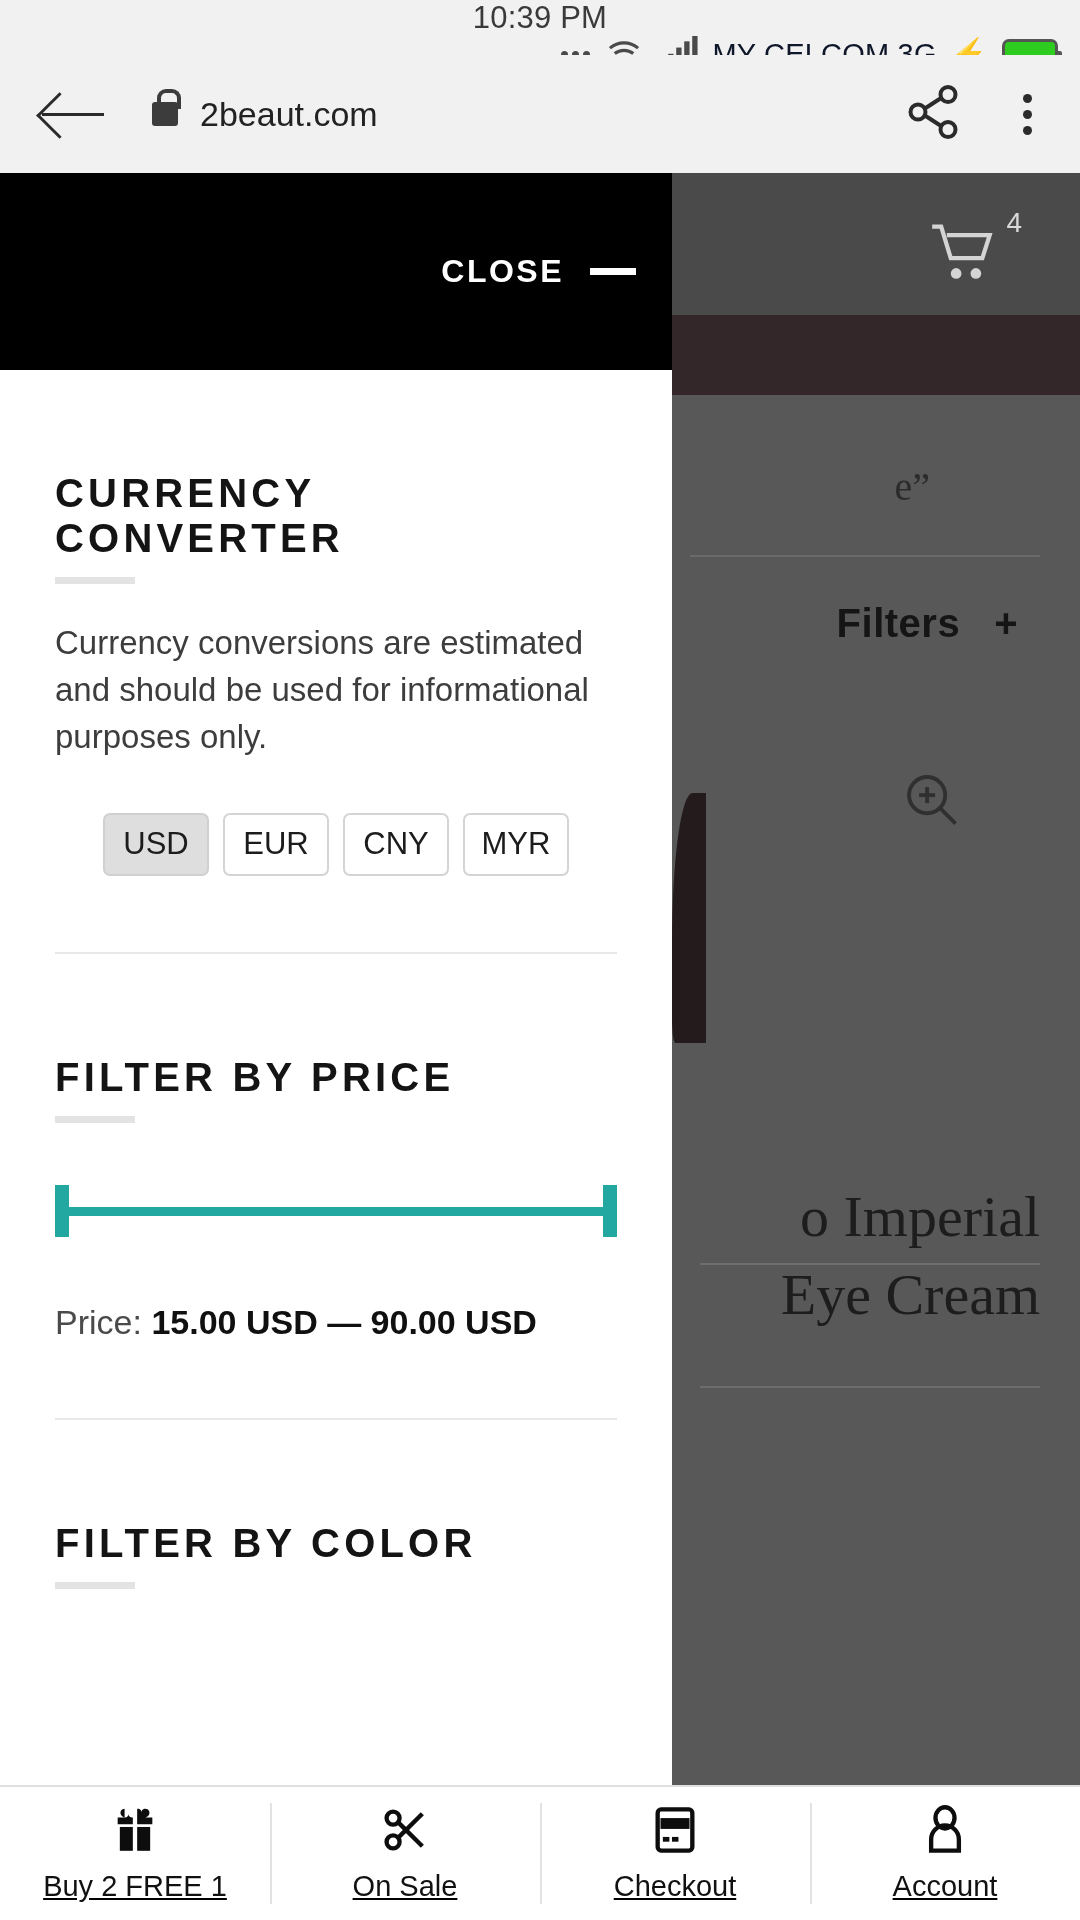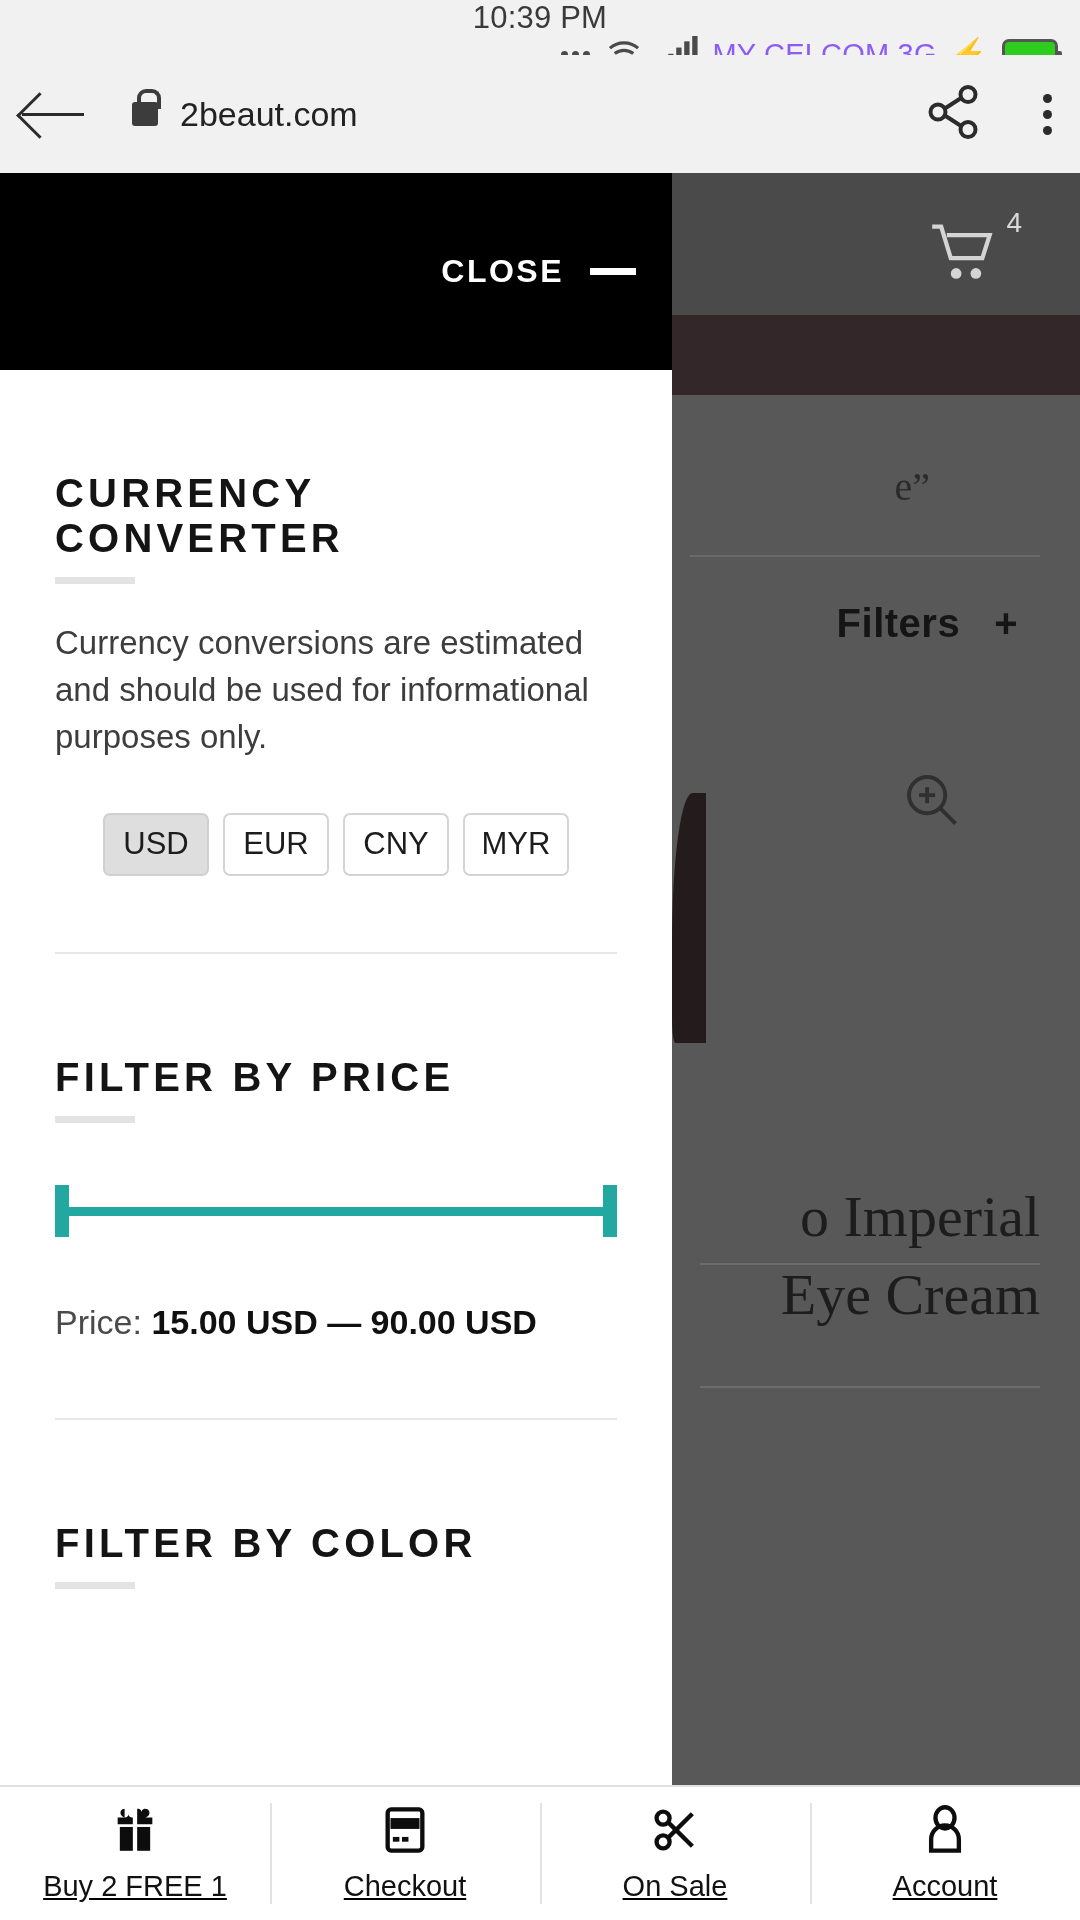--- a/index.html
+++ b/index.html
@@ -21,7 +21,7 @@
   .status-right { margin-left: auto; display: flex; align-items: center; gap: 14px; }
   .dots3 { display: flex; gap: 4px; align-items: flex-end; }
   .dots3 i { width: 7px; height: 7px; border-radius: 50%; background: #4a4a4a; display: block; }
-  .carrier { font-size: 29px; font-weight: 500; color: #8b5cf6; letter-spacing: .2px; }
+  .carrier { font-size: 29px; font-weight: 500; color: #0f172a; letter-spacing: .2px; }
   .battery {
     width: 56px; height: 30px; border: 3px solid #555; border-radius: 7px;
     background: #2ecc1e; position: relative;

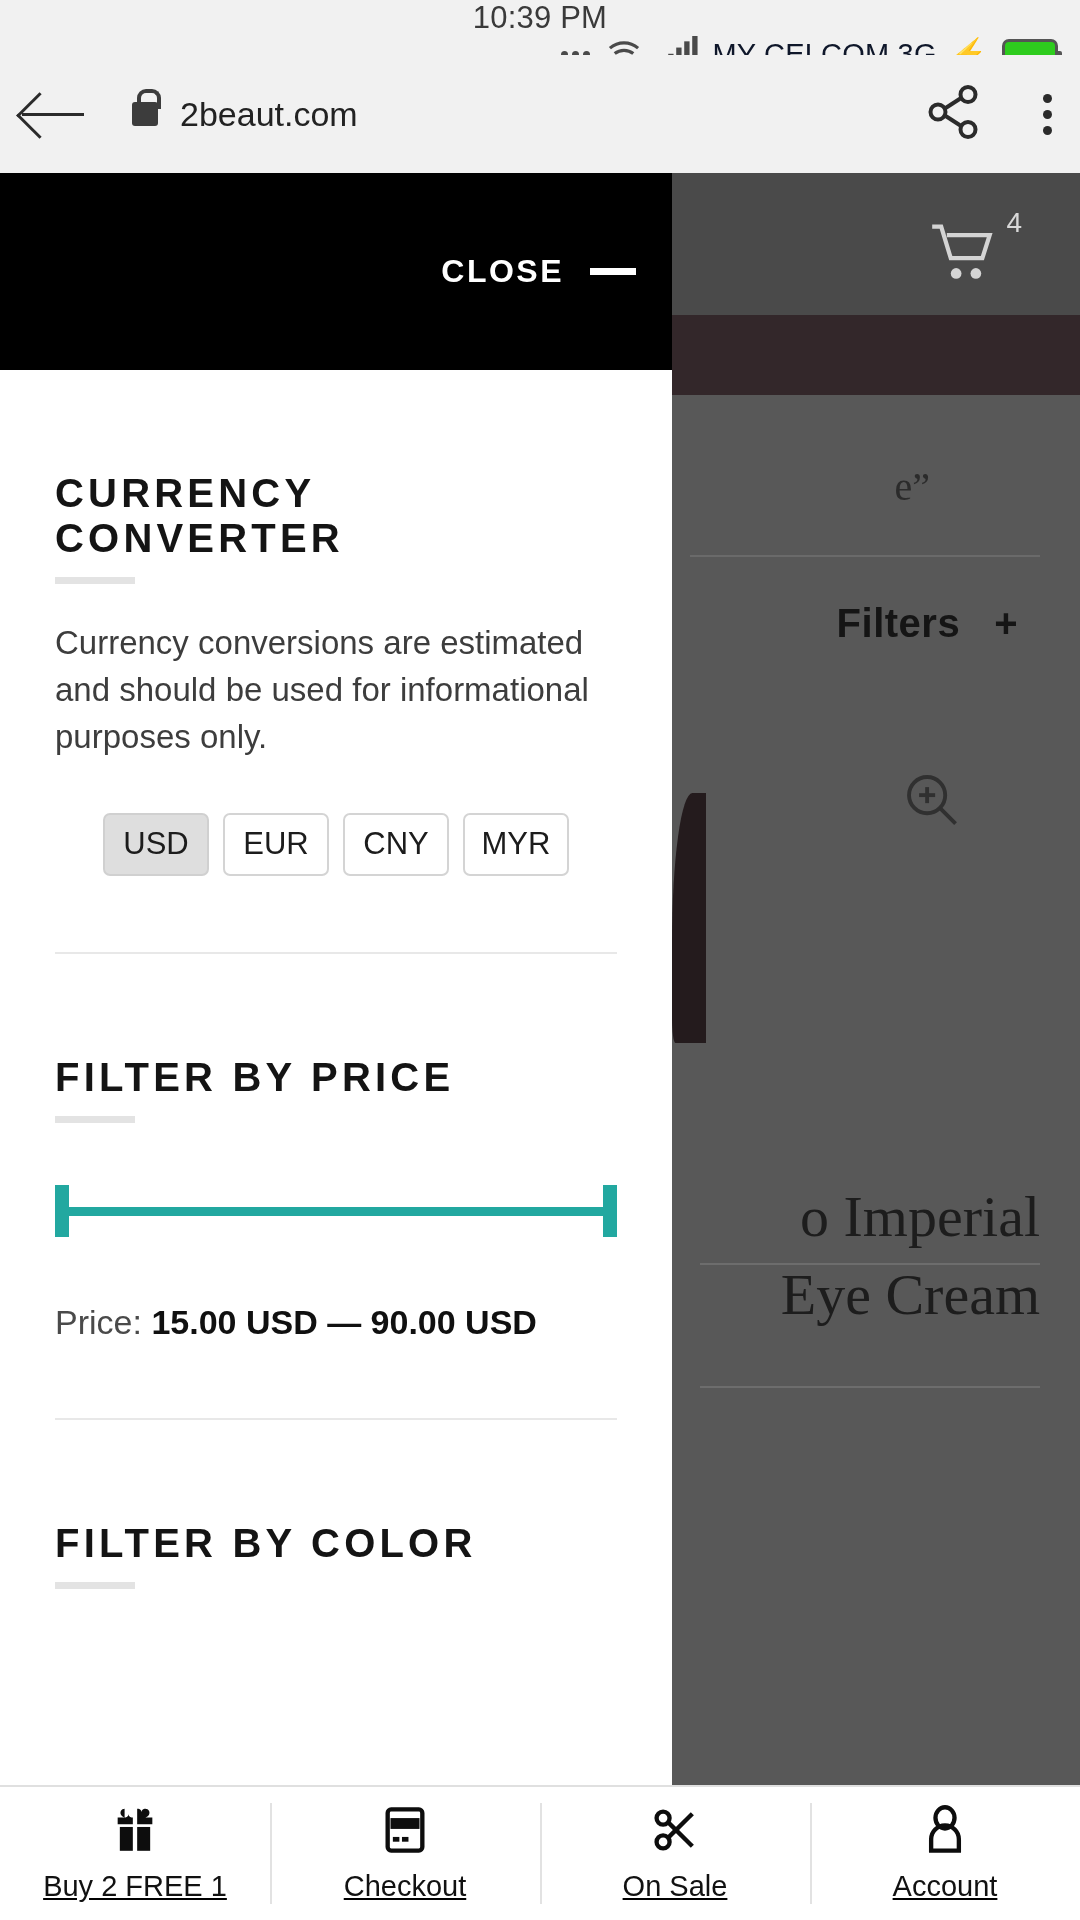--- a/index.html
+++ b/index.html
@@ -35,7 +35,7 @@
   
   .browserbar {
     position: absolute; top: 55px; left: 0; width: 1080px; height: 118px;
-    background: #f1f1f1; display: flex; align-items: center; padding: 0 22px;
+    background: #f1f1f1; display: flex; align-items: center; padding: 0 42px;
   }
   .back-arrow { width: 62px; height: 48px; position: relative; }
   .back-arrow:before {

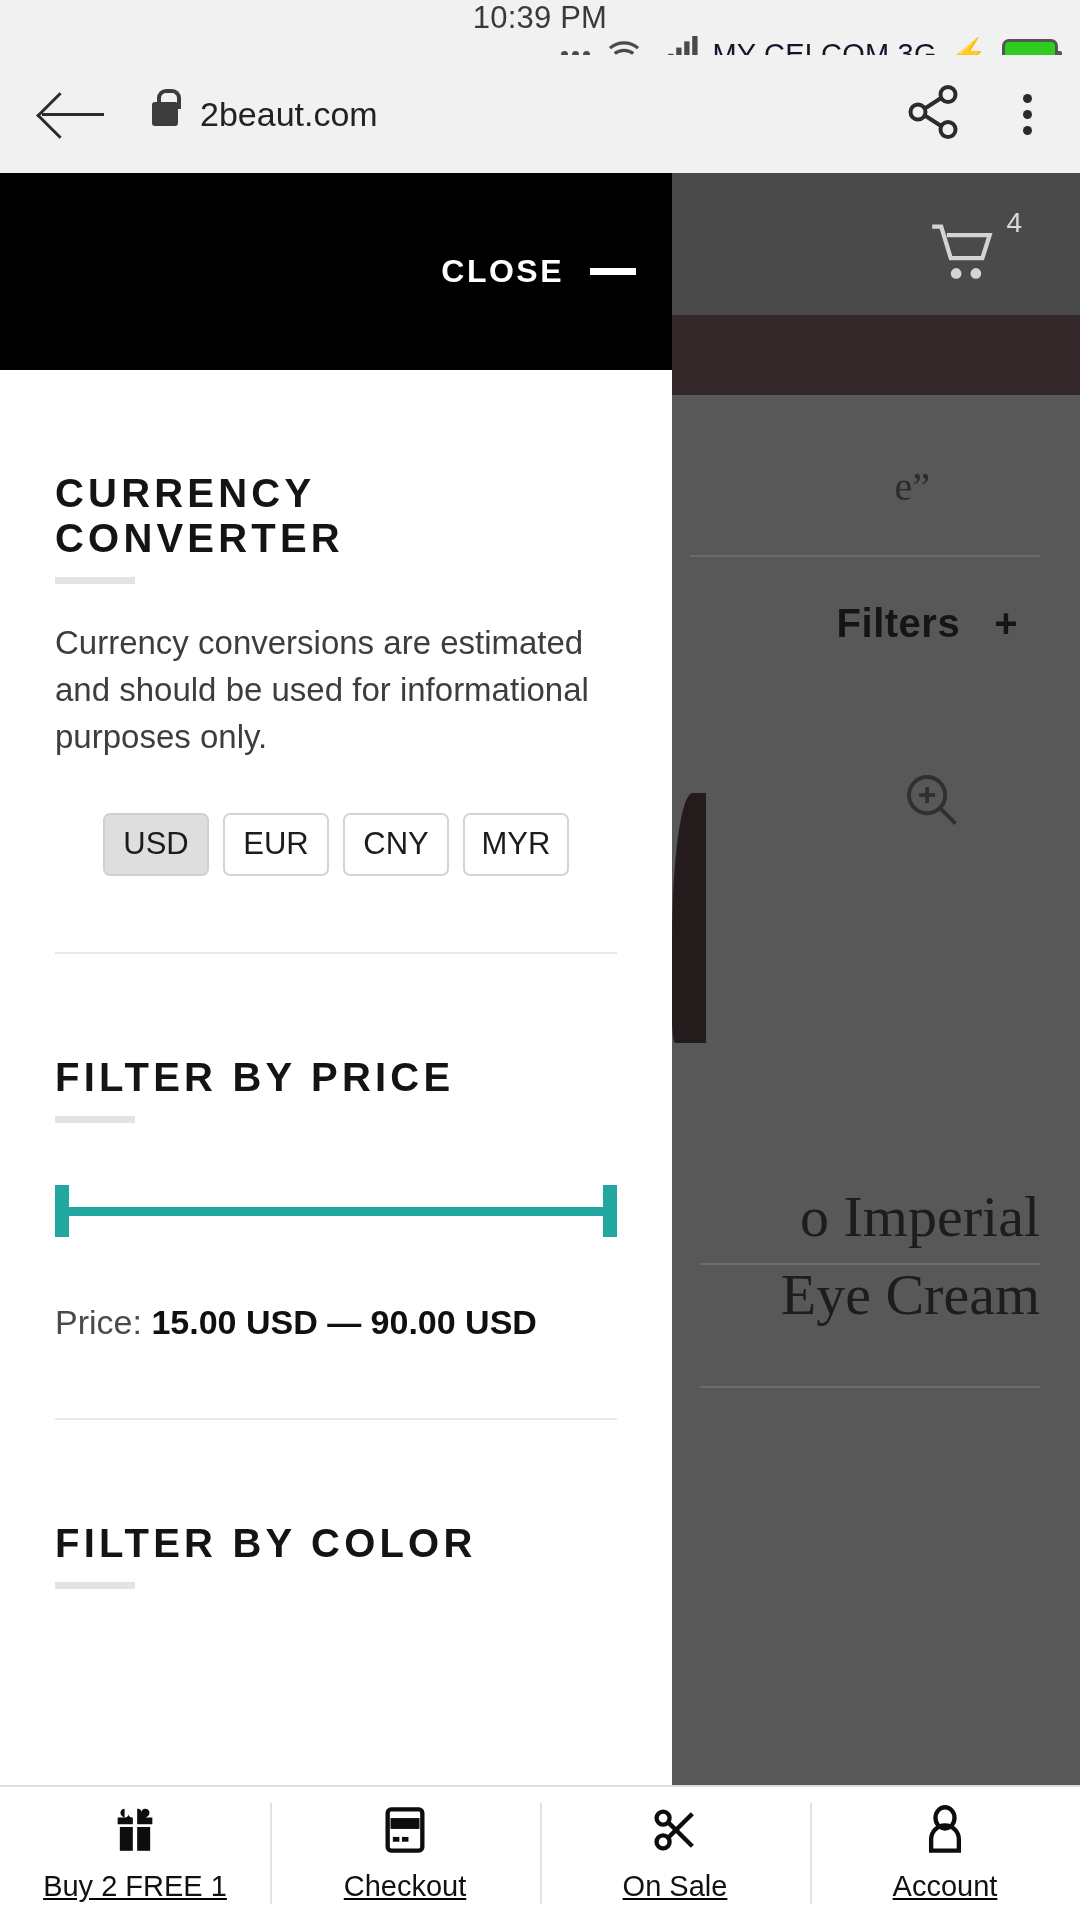--- a/index.html
+++ b/index.html
@@ -335,6 +335,18 @@
 
     <div class="nav-item">
       <span class="nav-icon">
+        <svg width="52" height="52" viewBox="0 0 24 24" fill="none" stroke="#0d0d0d" stroke-width="2">
+          <circle cx="6.5" cy="6.5" r="3"></circle>
+            <circle cx="6.5" cy="17.5" r="3"></circle>
+          <line x1="9" y1="8.6" x2="20" y2="19.5"></line>
+            <line x1="9" y1="15.4" x2="20" y2="4.5"></line>
+        </svg>
+      </span>
+      <span class="nav-label">On Sale</span>
+    </div>
+
+    <div class="nav-item">
+      <span class="nav-icon">
         <svg width="52" height="52" viewBox="0 0 24 24">
           <rect x="4" y="2.5" width="16" height="19" rx="1.6" fill="none" stroke="#0d0d0d" stroke-width="2"></rect>
           <rect x="5.3" y="6.5" width="13.4" height="5" fill="#0d0d0d"></rect>
@@ -348,18 +360,6 @@
     <div class="nav-item">
       <span class="nav-icon">
         <svg width="52" height="52" viewBox="0 0 24 24" fill="none" stroke="#0d0d0d" stroke-width="2">
-          <circle cx="6.5" cy="6.5" r="3"></circle>
-            <circle cx="6.5" cy="17.5" r="3"></circle>
-          <line x1="9" y1="8.6" x2="20" y2="19.5"></line>
-            <line x1="9" y1="15.4" x2="20" y2="4.5"></line>
-        </svg>
-      </span>
-      <span class="nav-label">On Sale</span>
-    </div>
-
-    <div class="nav-item">
-      <span class="nav-icon">
-        <svg width="52" height="52" viewBox="0 0 24 24" fill="none" stroke="#0d0d0d" stroke-width="2">
           <ellipse cx="12" cy="6.4" rx="4.4" ry="4.9"></ellipse>
           <path d="M5.6 21.5v-5.2a6.4 6.4 0 0 1 12.8 0v5.2z"></path>
         </svg>

